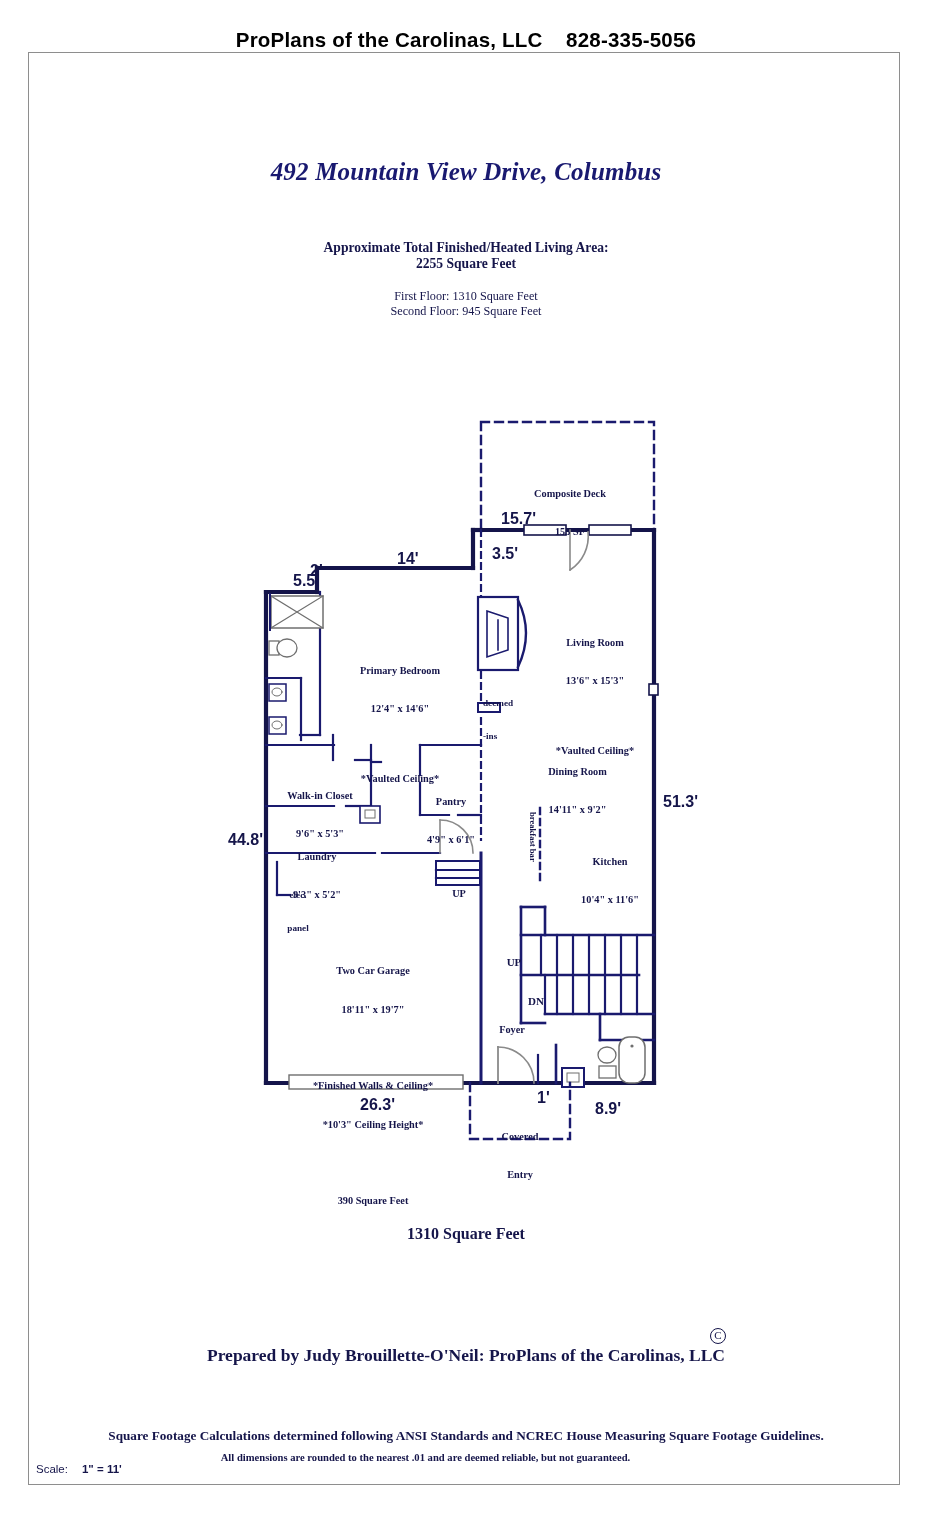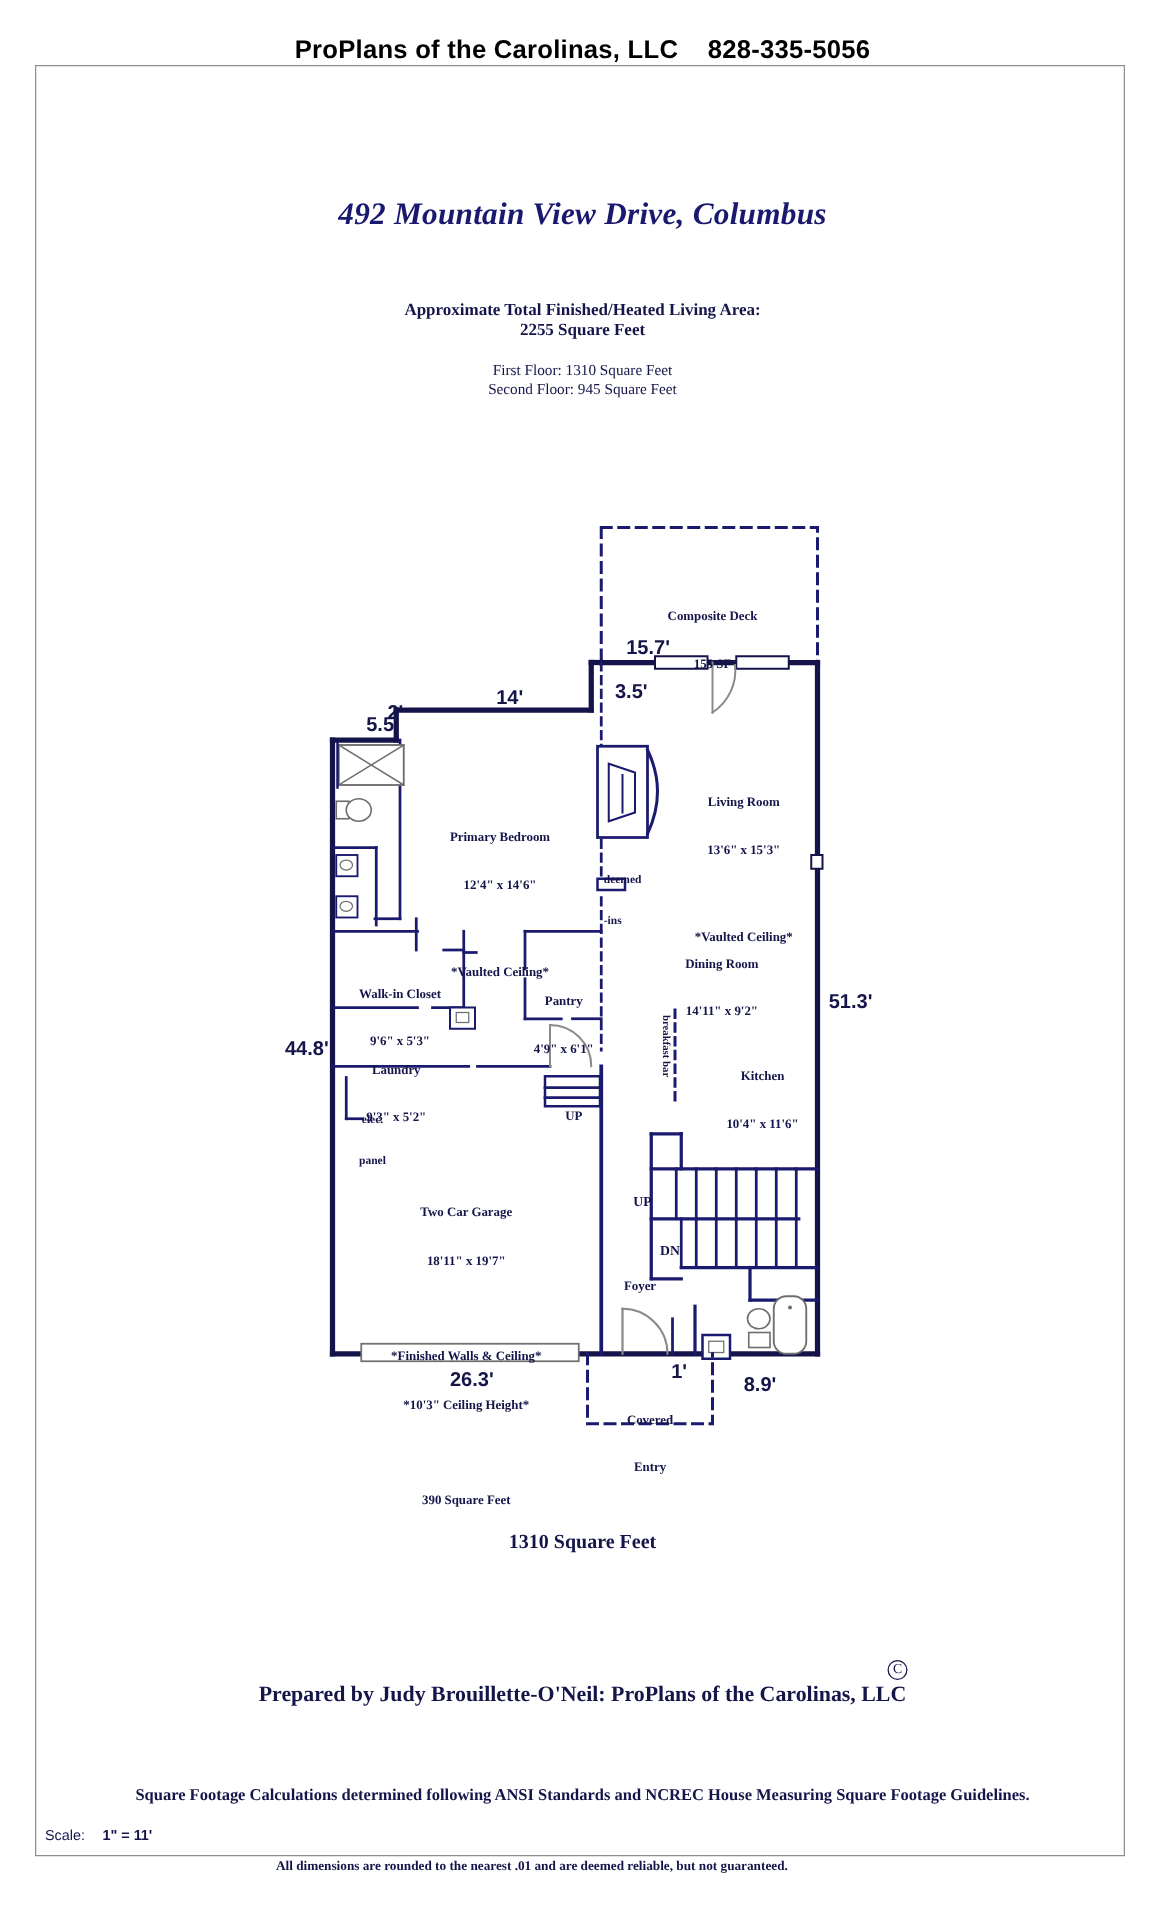--- a/index.html
+++ b/index.html
@@ -55,7 +55,7 @@
     width:14px;height:14px;line-height:13px;text-align:center;
   }
   #disclaimer-1{
-    position:absolute;left:0;top:1488px;width:851px;text-align:center;
+    position:absolute;left:0;top:1452px;width:851px;text-align:center;
     font-weight:bold;font-size:10.6px;color:#15154a;
   }
   #disclaimer-2{

